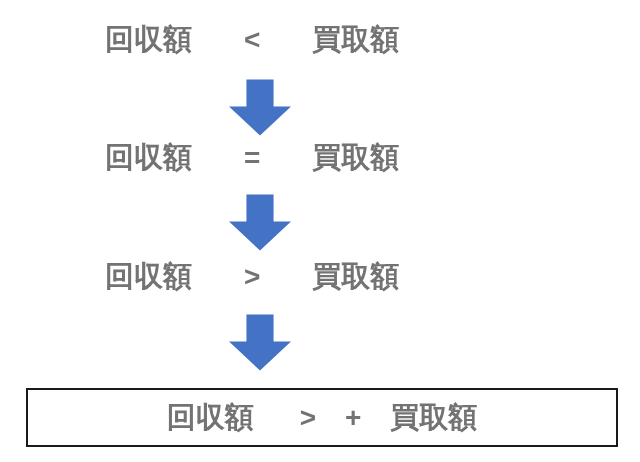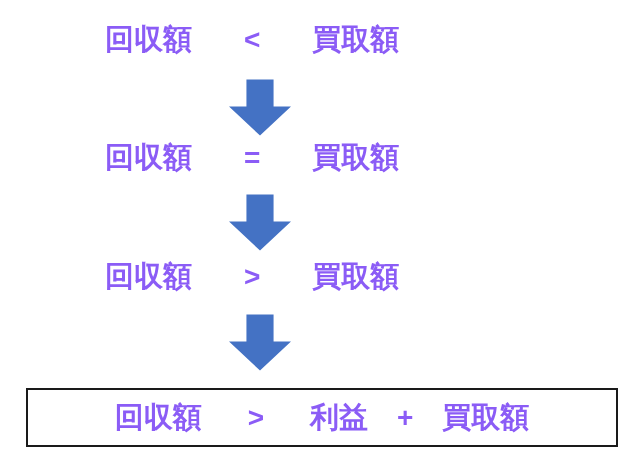--- a/index.html
+++ b/index.html
@@ -13,7 +13,7 @@
     height: 462px;
     background: #ffffff;
     font-family: "Liberation Sans", "DejaVu Sans", sans-serif;
-    color: #8b5cf6;
+    color: #737373;
     overflow: hidden;
   }
   .step-row {

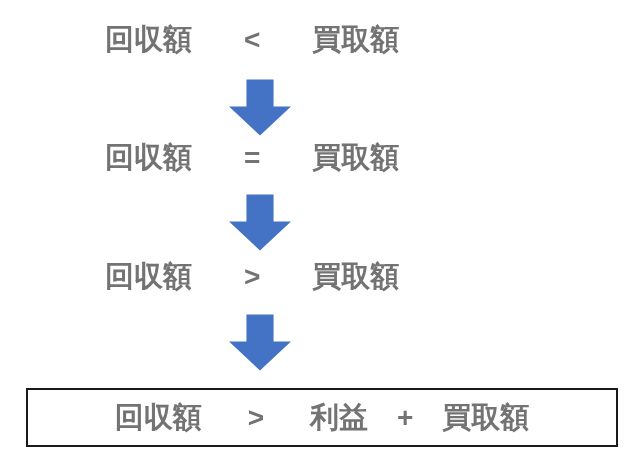--- a/index.html
+++ b/index.html
@@ -102,7 +102,6 @@
   <div class="result-box">
     <span class="term">回収額</span>
     <span class="op gap-lg">&gt;</span>
-    <span class="term gap-lg">利益</span>
     <span class="op gap-sm">+</span>
     <span class="term gap-sm">買取額</span>
   </div>

